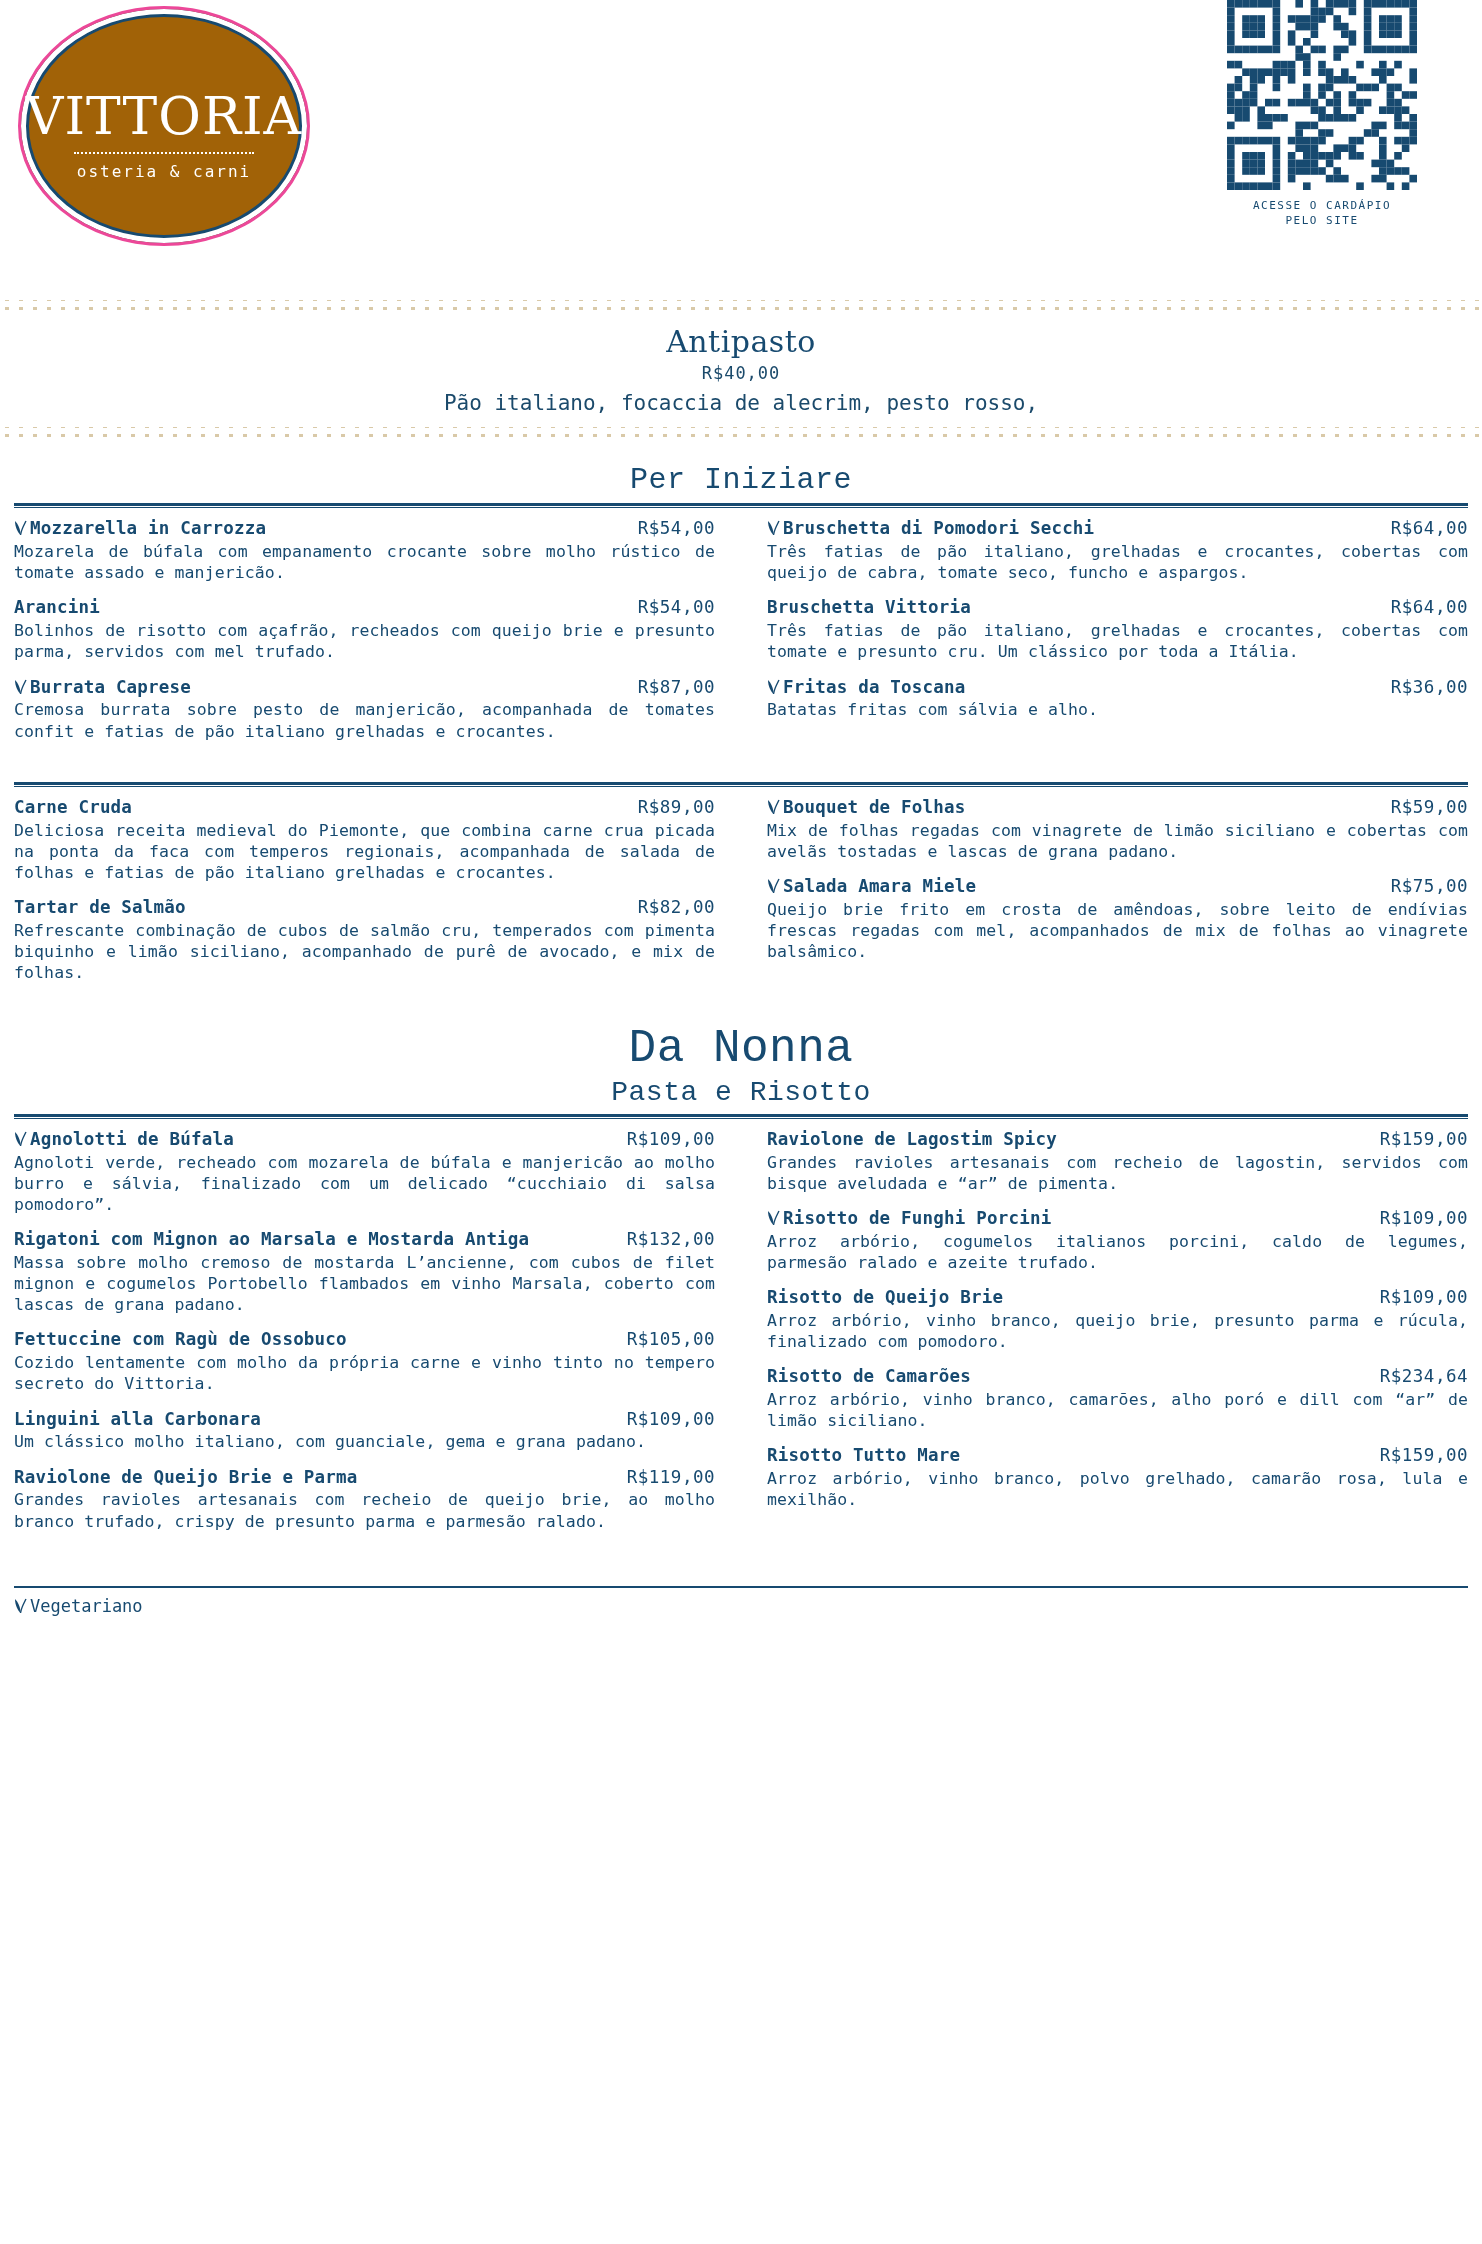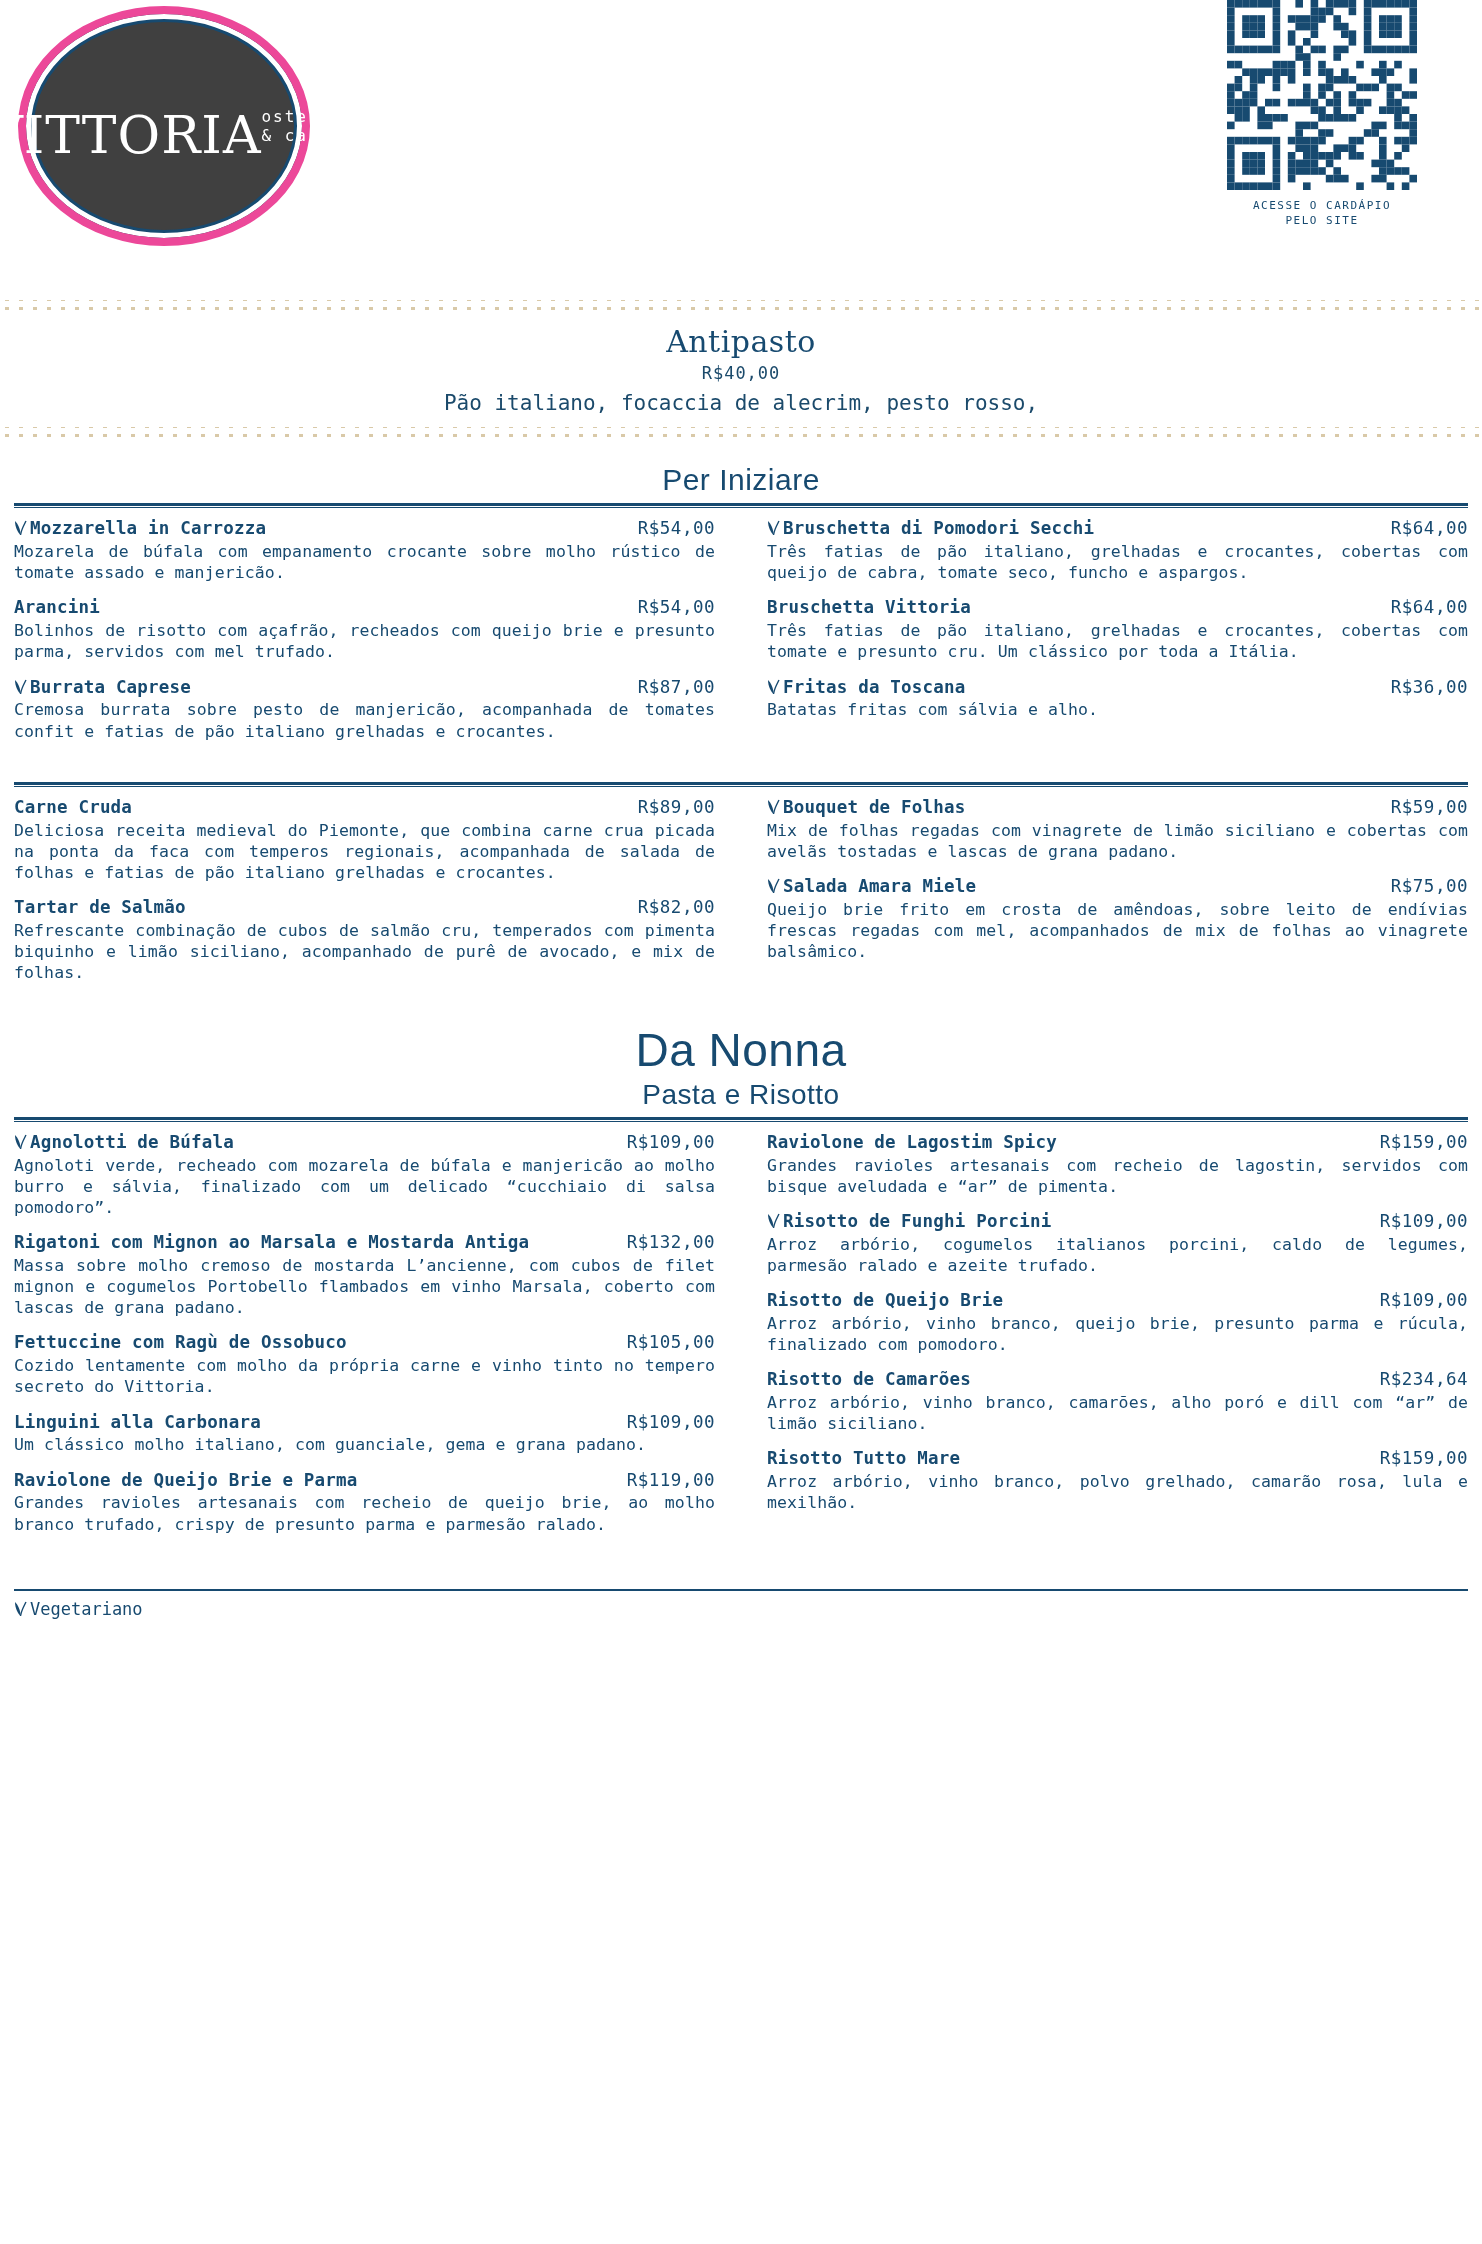--- a/index.html
+++ b/index.html
@@ -36,10 +36,11 @@
     width: 292px;
     height: 240px;
     border-radius: 50%;
-    background: #404040;
-    border: 8px solid #ec4899;
+    background: #a16207;
+    border: 3px solid #ec4899;
     box-shadow: inset 0 0 0 5px #ffffff, inset 0 0 0 8px #174a70;
     display: flex;
+    flex-direction: column;
     align-items: center;
     justify-content: center;
     color: #ffffff;

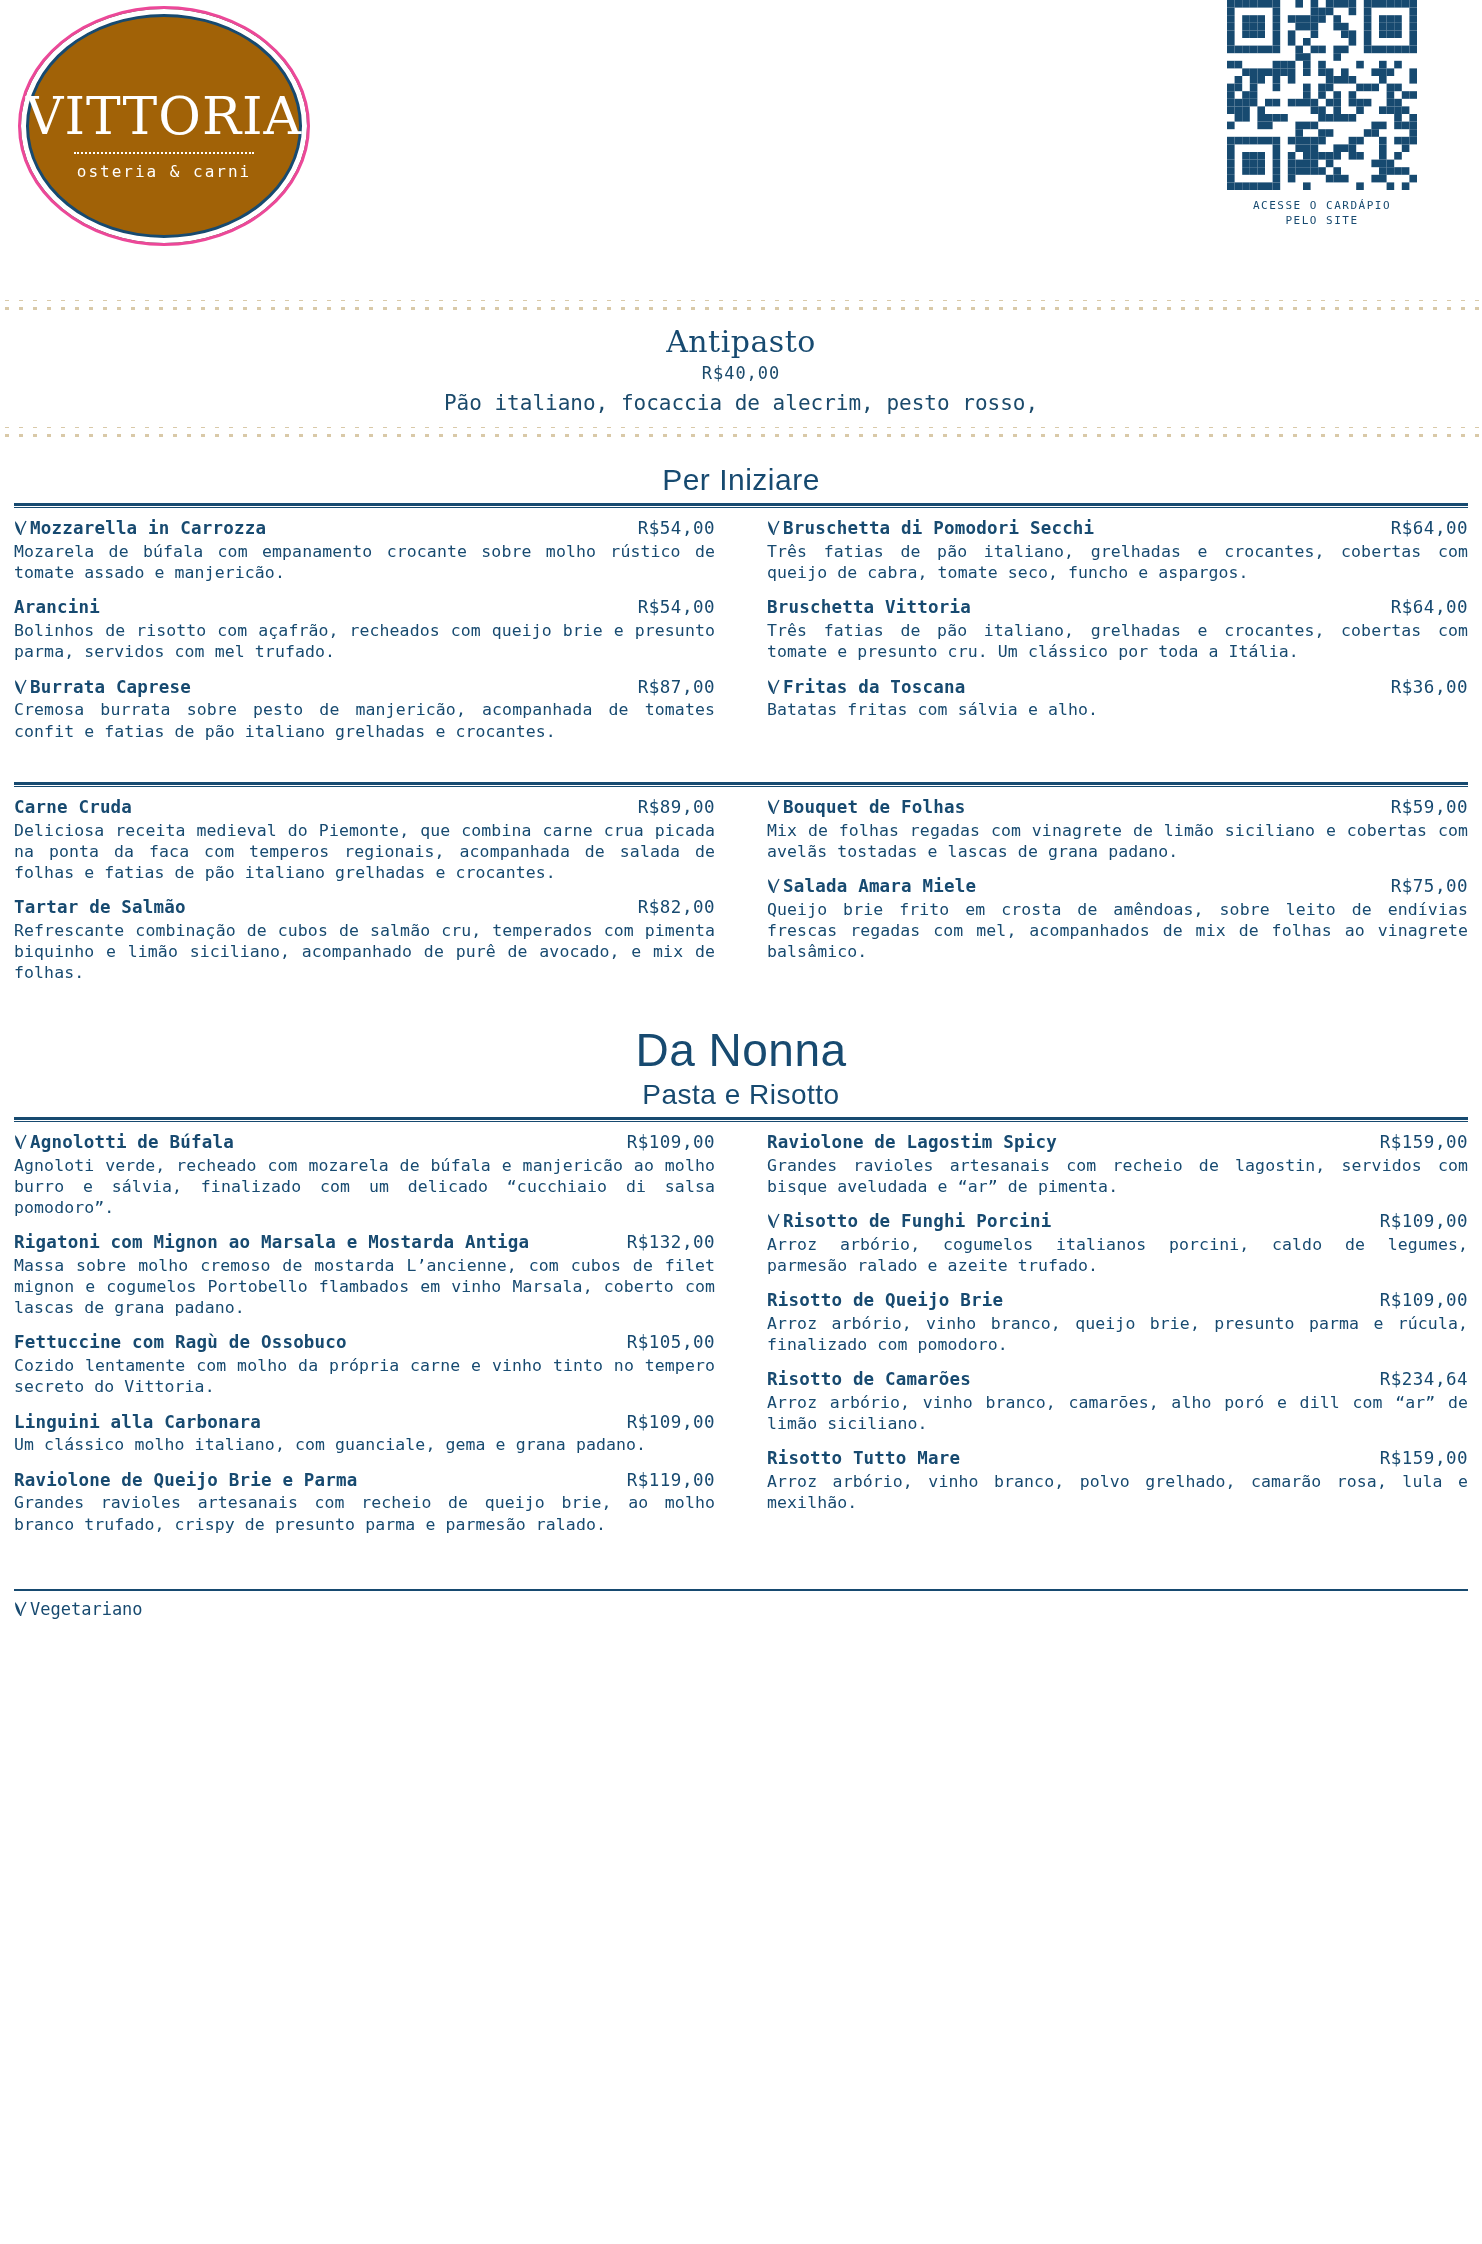--- a/index.html
+++ b/index.html
@@ -119,7 +119,7 @@
   .section { padding: 0 14px; margin-top: 26px; }
   .section-title {
     text-align: center;
-    font-family: Liberation Sans, sans-serif;
+    font-family: Liberation Mono, monospace;
     font-size: 30px;
     color: #174a70;
     font-weight: 400;

